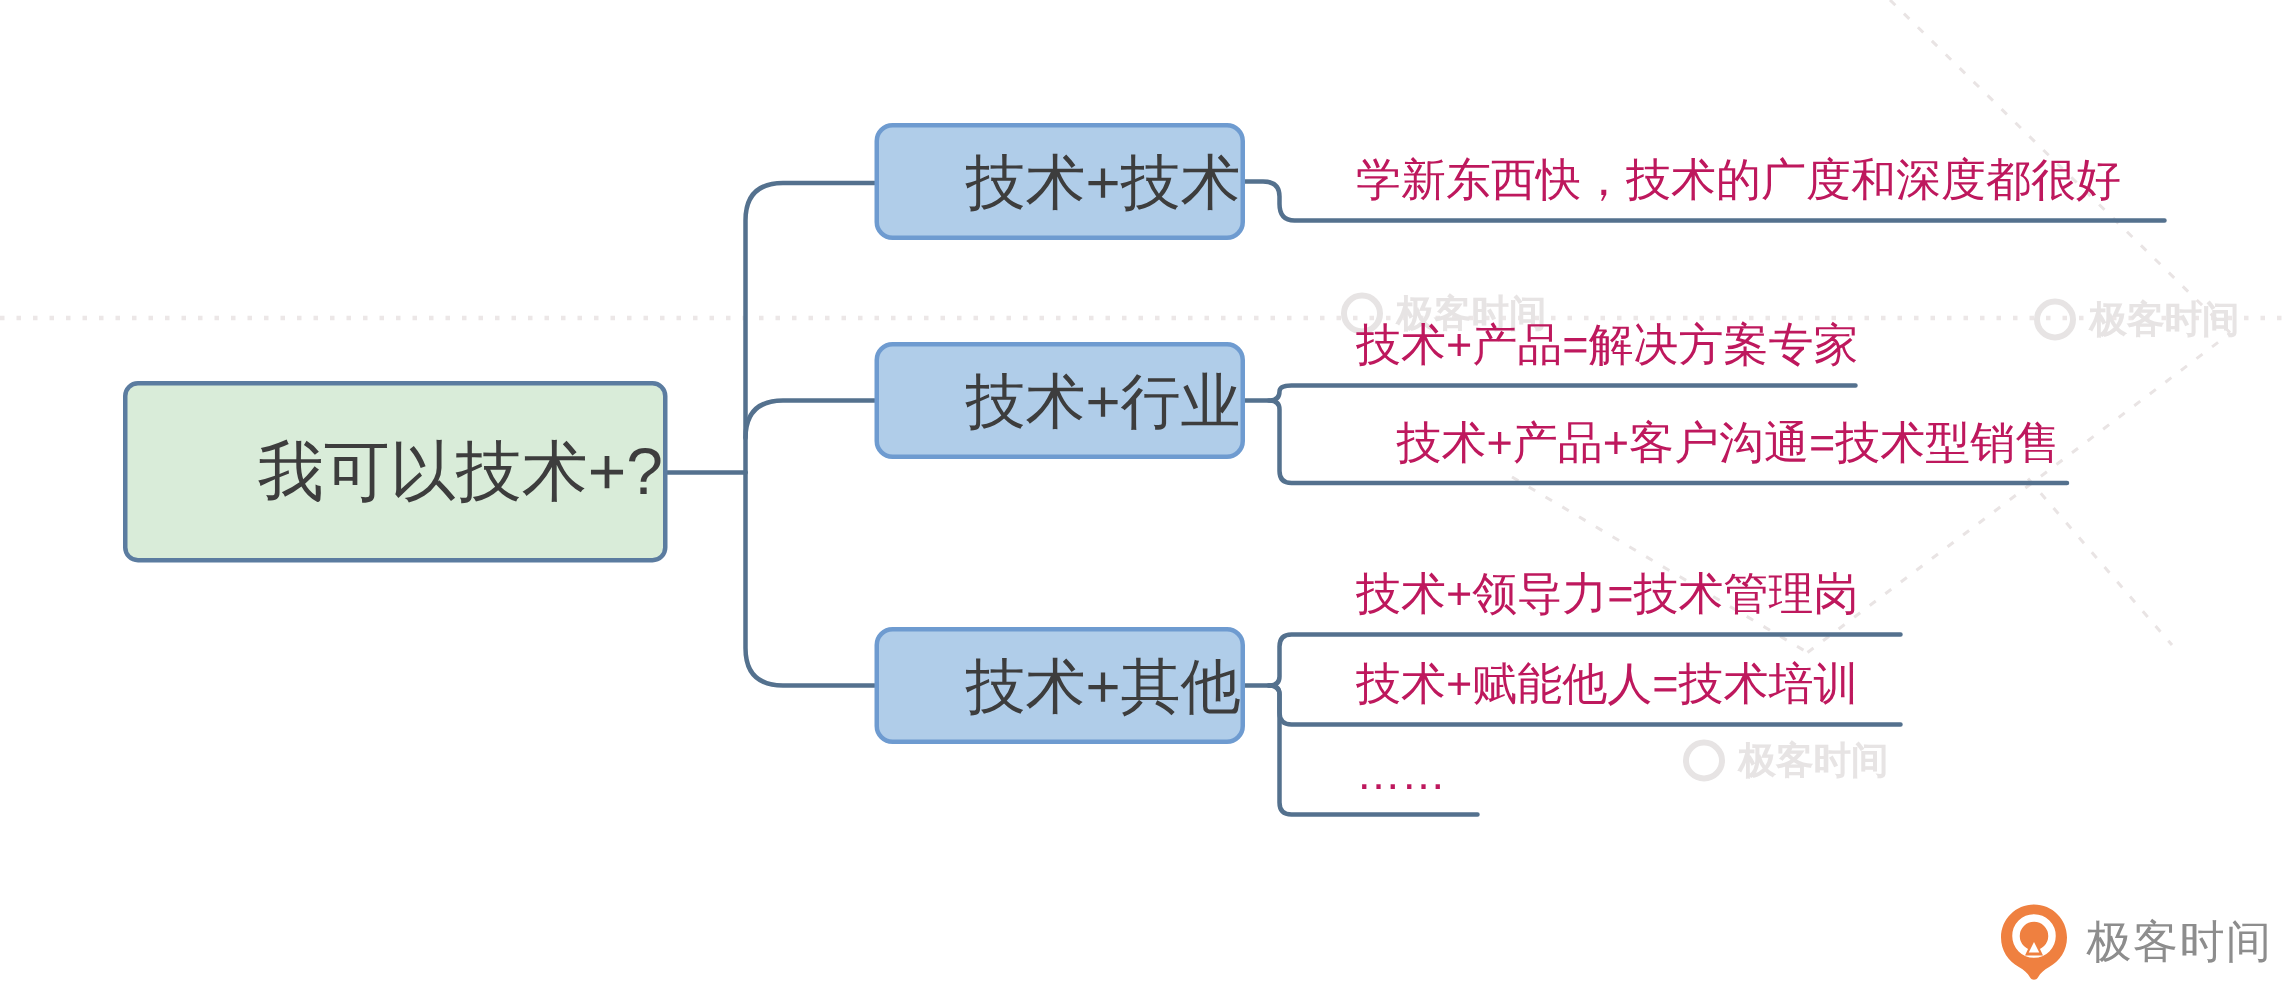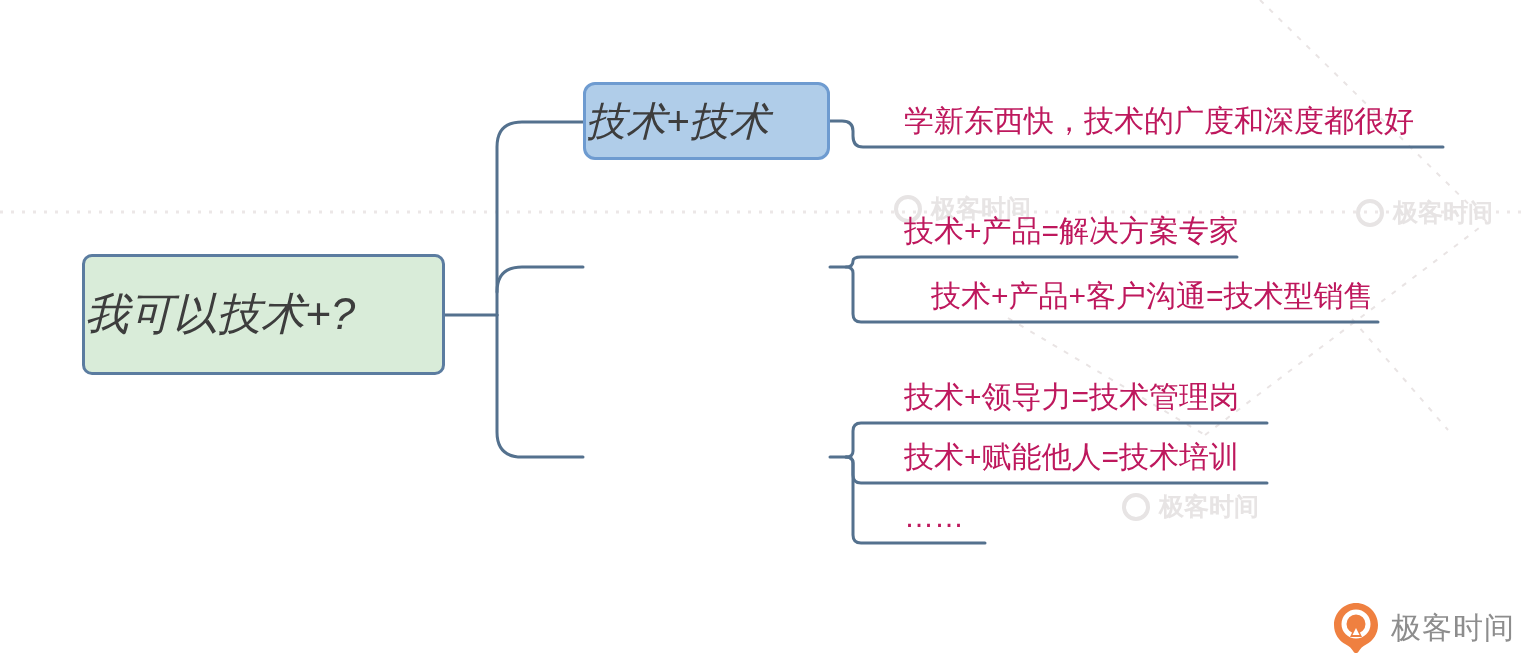--- a/index.html
+++ b/index.html
@@ -9,8 +9,8 @@
   }
   svg.layer{position:absolute;left:0;top:0;}
   .node{
-    position:absolute;display:flex;align-items:center;justify-content:flex-start;
-    box-sizing:border-box;text-align:center;font-style:italic;
+    position:absolute;display:flex;align-items:center;justify-content:flex-end;
+    box-sizing:border-box;text-align:center;
   }
   .root-node{
     left:82px;top:254px;width:363px;height:121px;

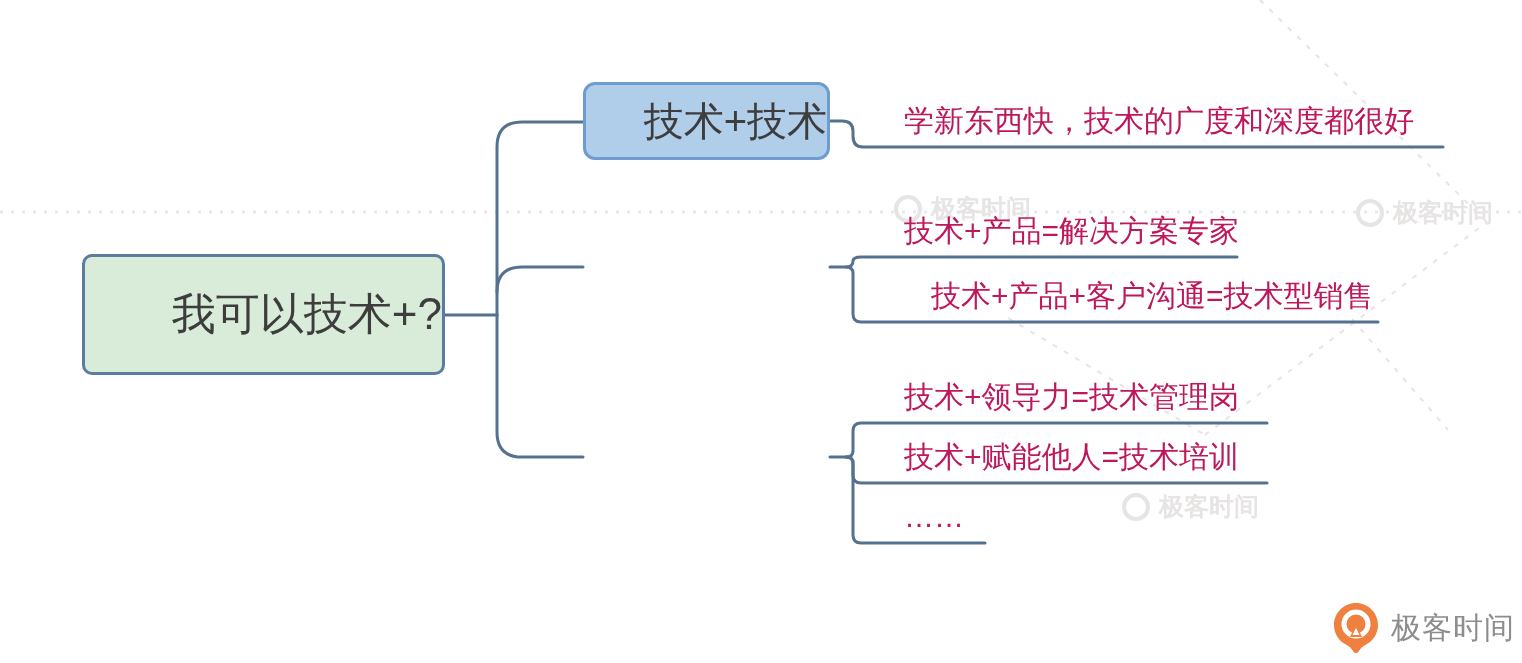--- a/index.html
+++ b/index.html
@@ -106,6 +106,9 @@
   <div class="node branch-node branch-1">
     <span>技术+技术</span>
   </div>
+  <div class="node branch-node branch-2">
+    <span>技术+行业</span>
+  </div>
 
   <div class="leaf leaf-1">学新东西快，技术的广度和深度都很好</div>
   <div class="leaf leaf-2">技术+产品=解决方案专家</div>

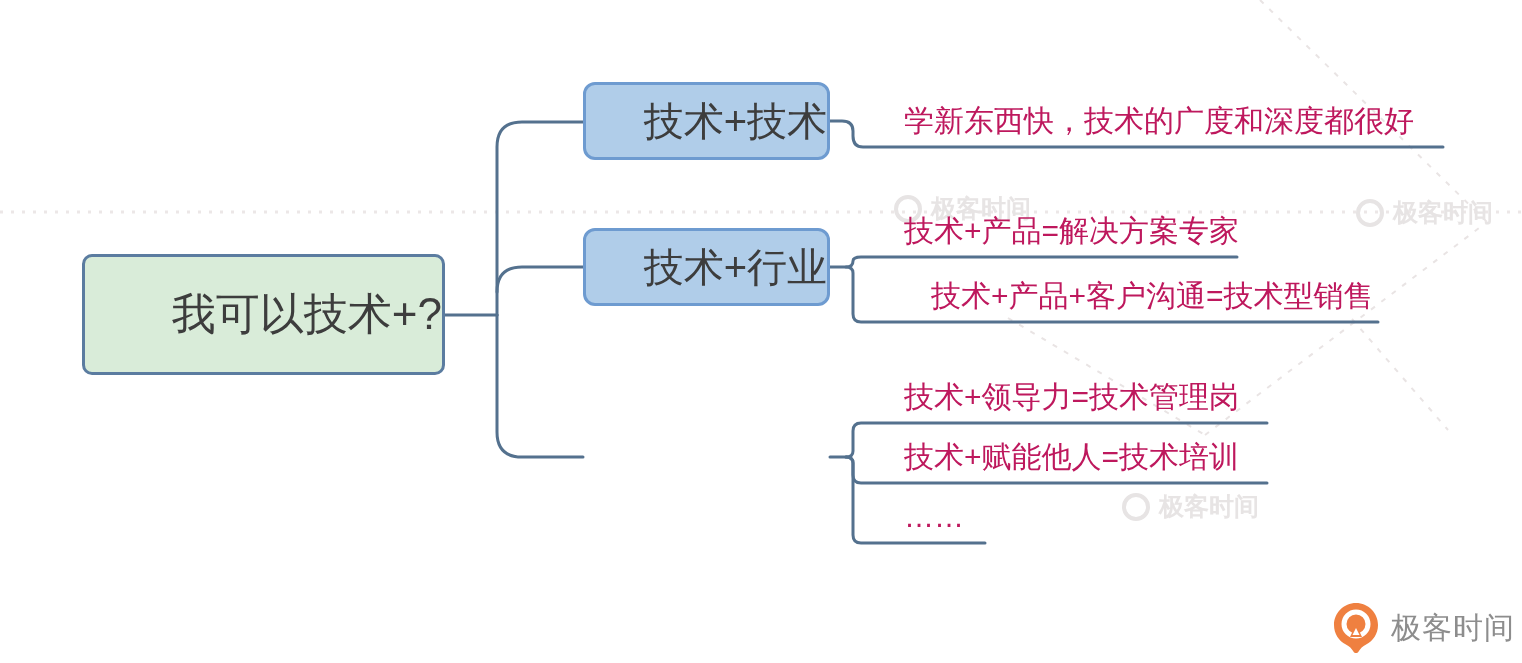--- a/index.html
+++ b/index.html
@@ -109,6 +109,9 @@
   <div class="node branch-node branch-2">
     <span>技术+行业</span>
   </div>
+  <div class="node branch-node branch-3">
+    <span>技术+其他</span>
+  </div>
 
   <div class="leaf leaf-1">学新东西快，技术的广度和深度都很好</div>
   <div class="leaf leaf-2">技术+产品=解决方案专家</div>

